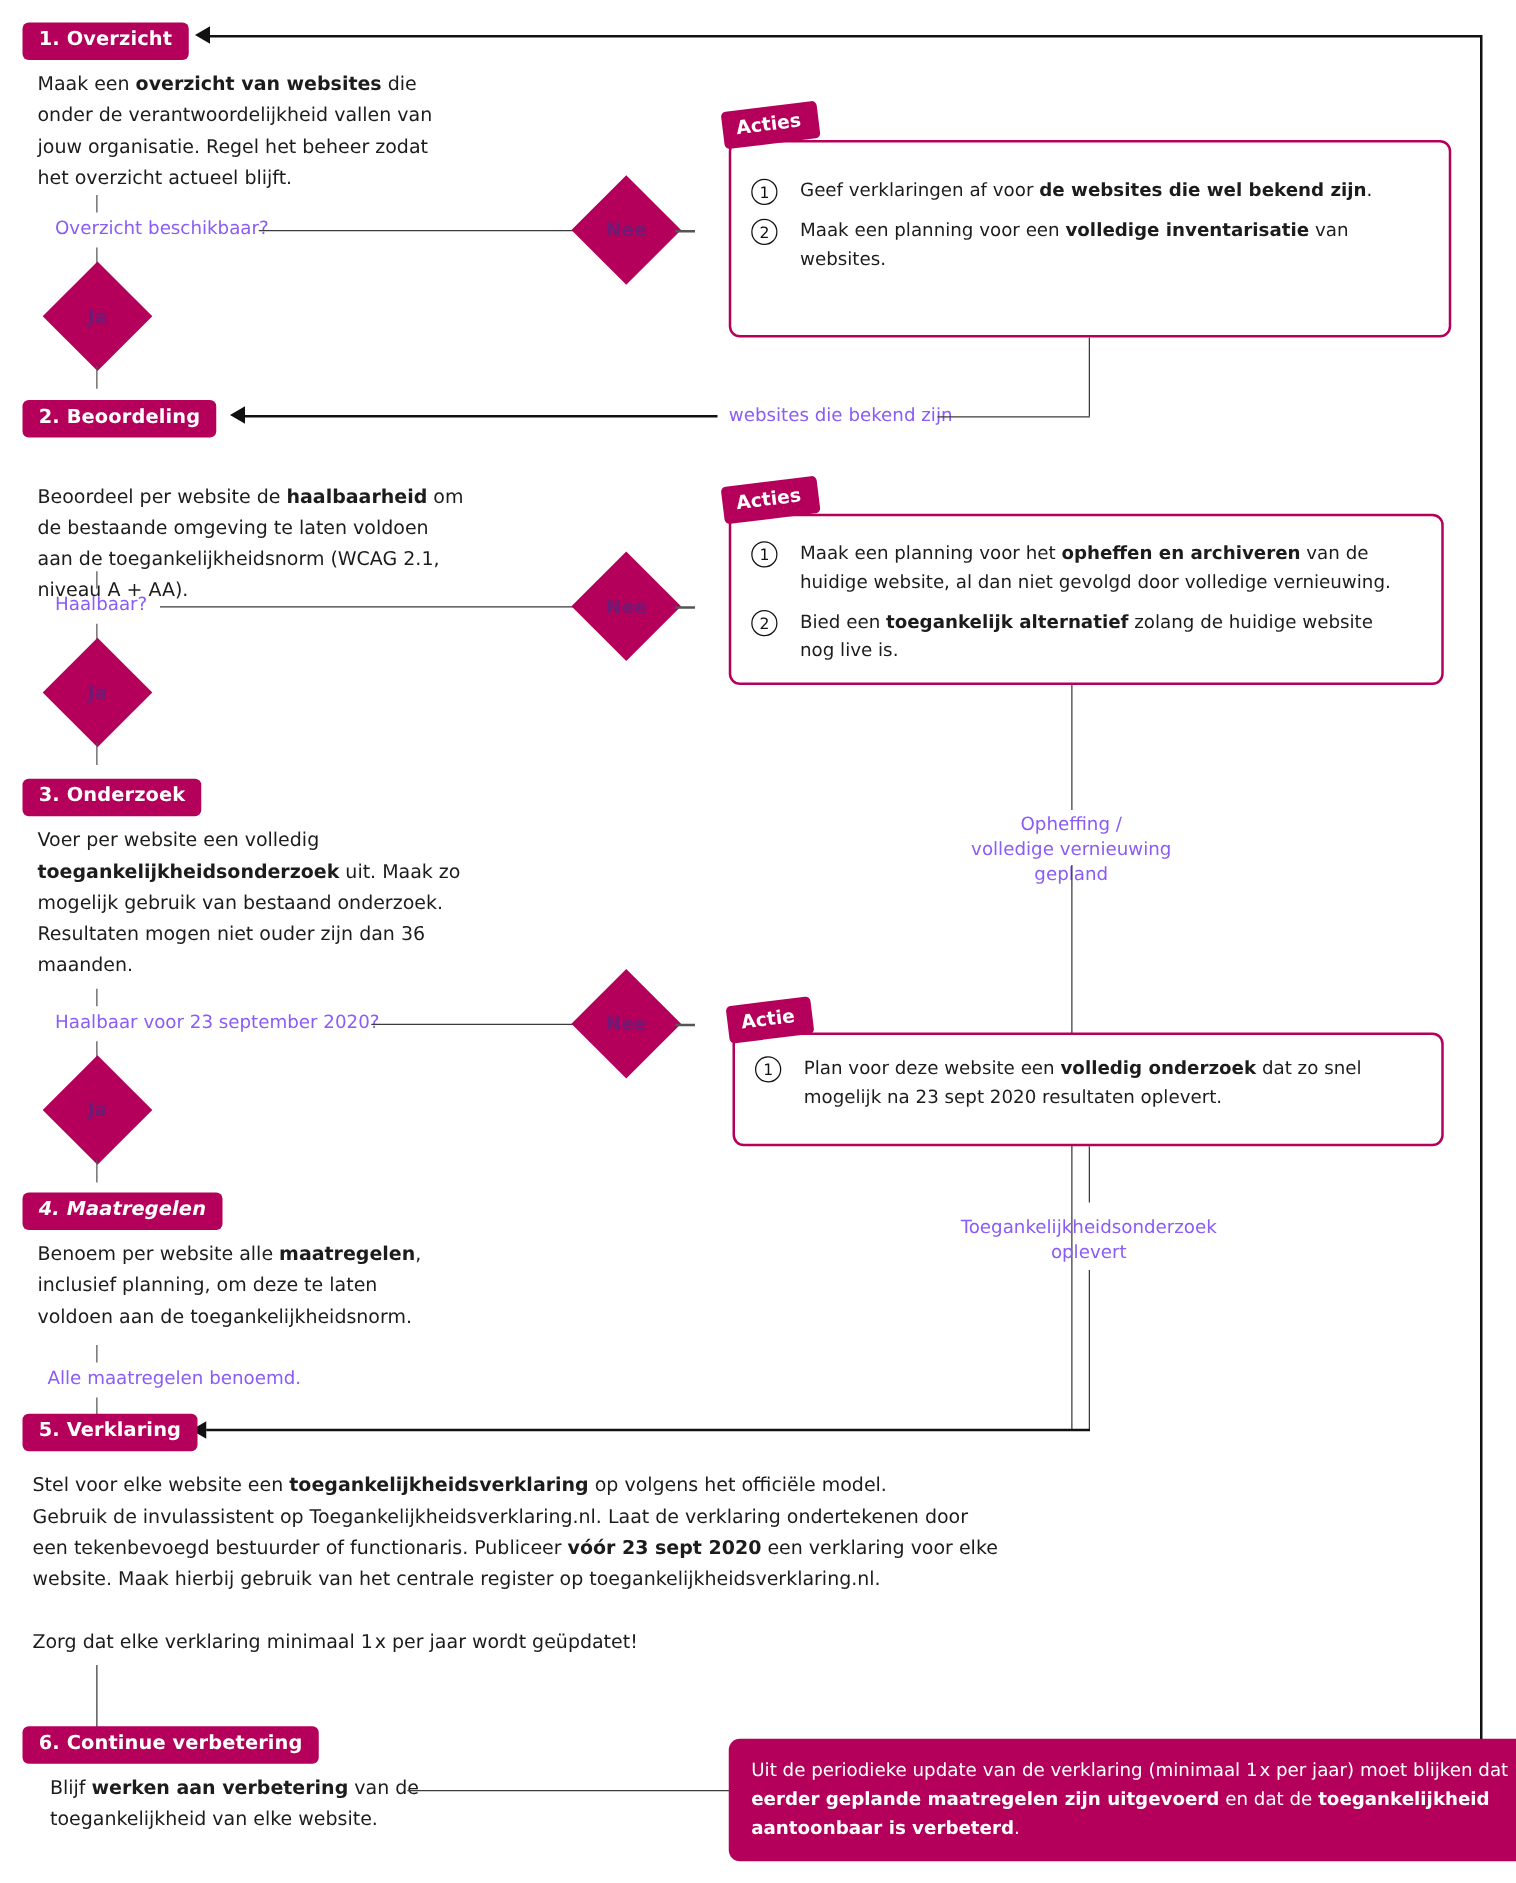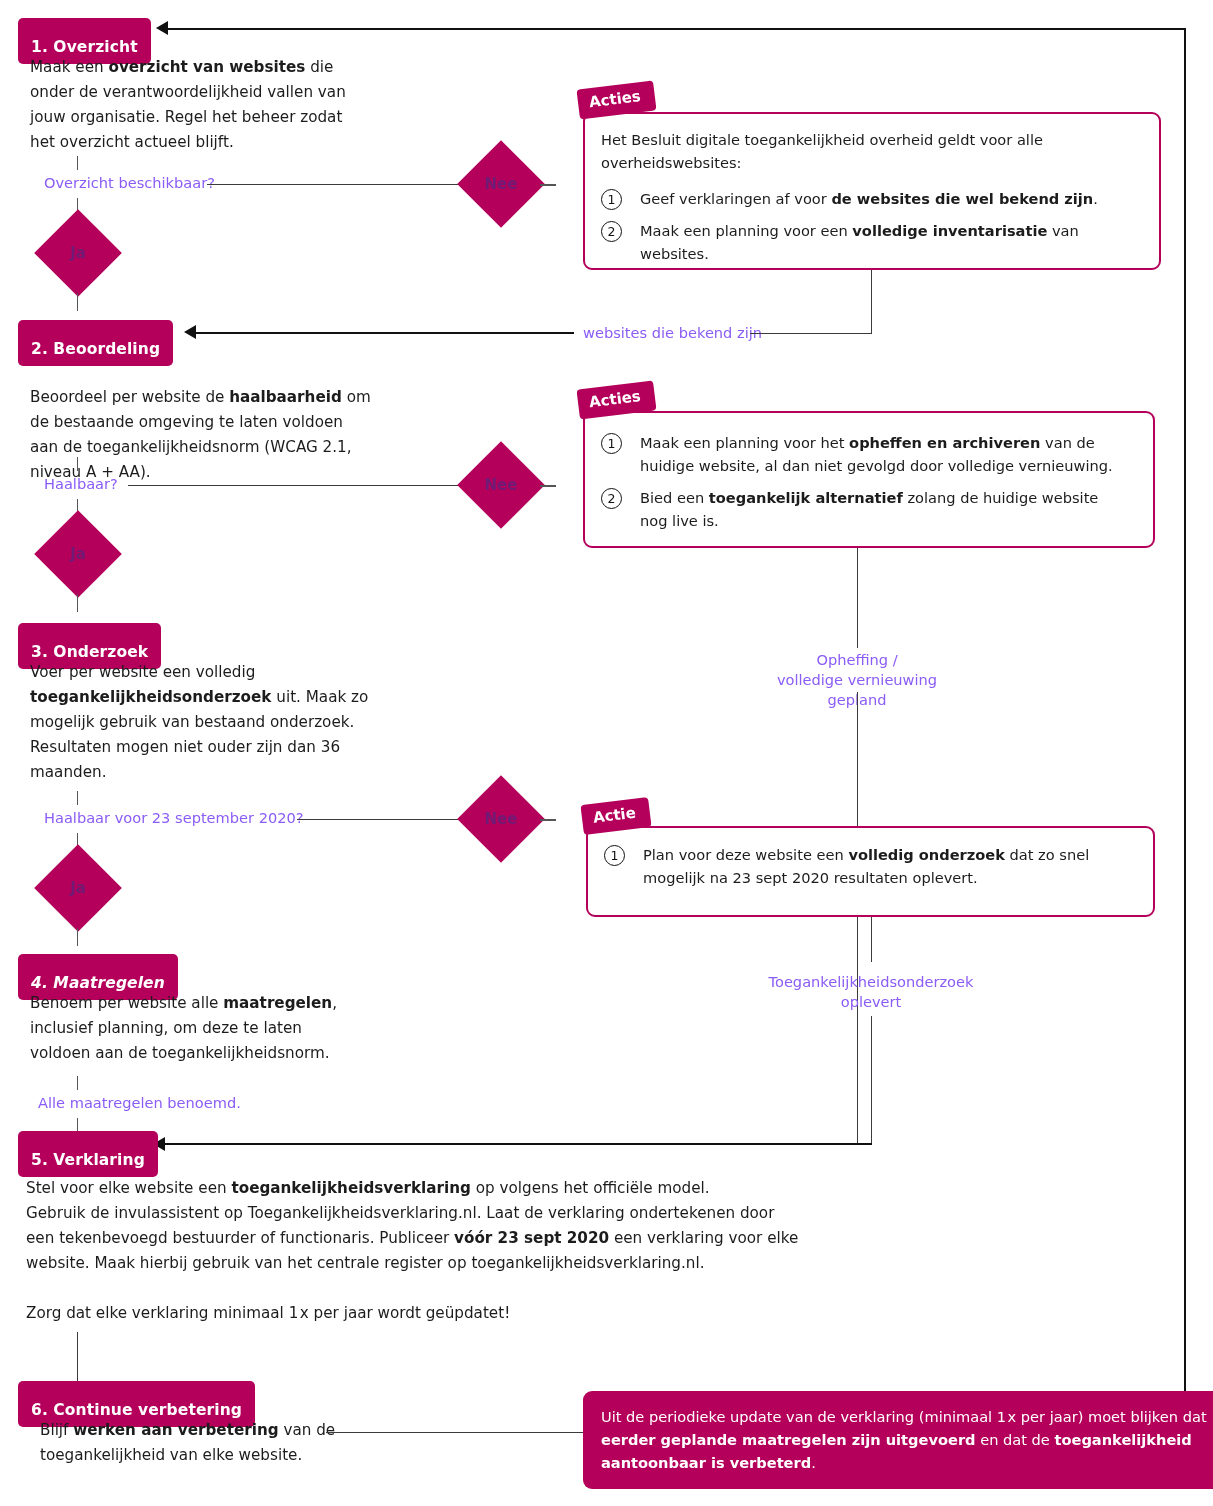--- a/index.html
+++ b/index.html
@@ -22,7 +22,7 @@
     font-weight: bold;
     font-size: 15.5px;
     line-height: 1;
-    padding: 22px 13px 8px 13px;
+    padding: 6px 13px 8px 13px;
     border-radius: 5px;
     white-space: nowrap;
     letter-spacing: .1px;

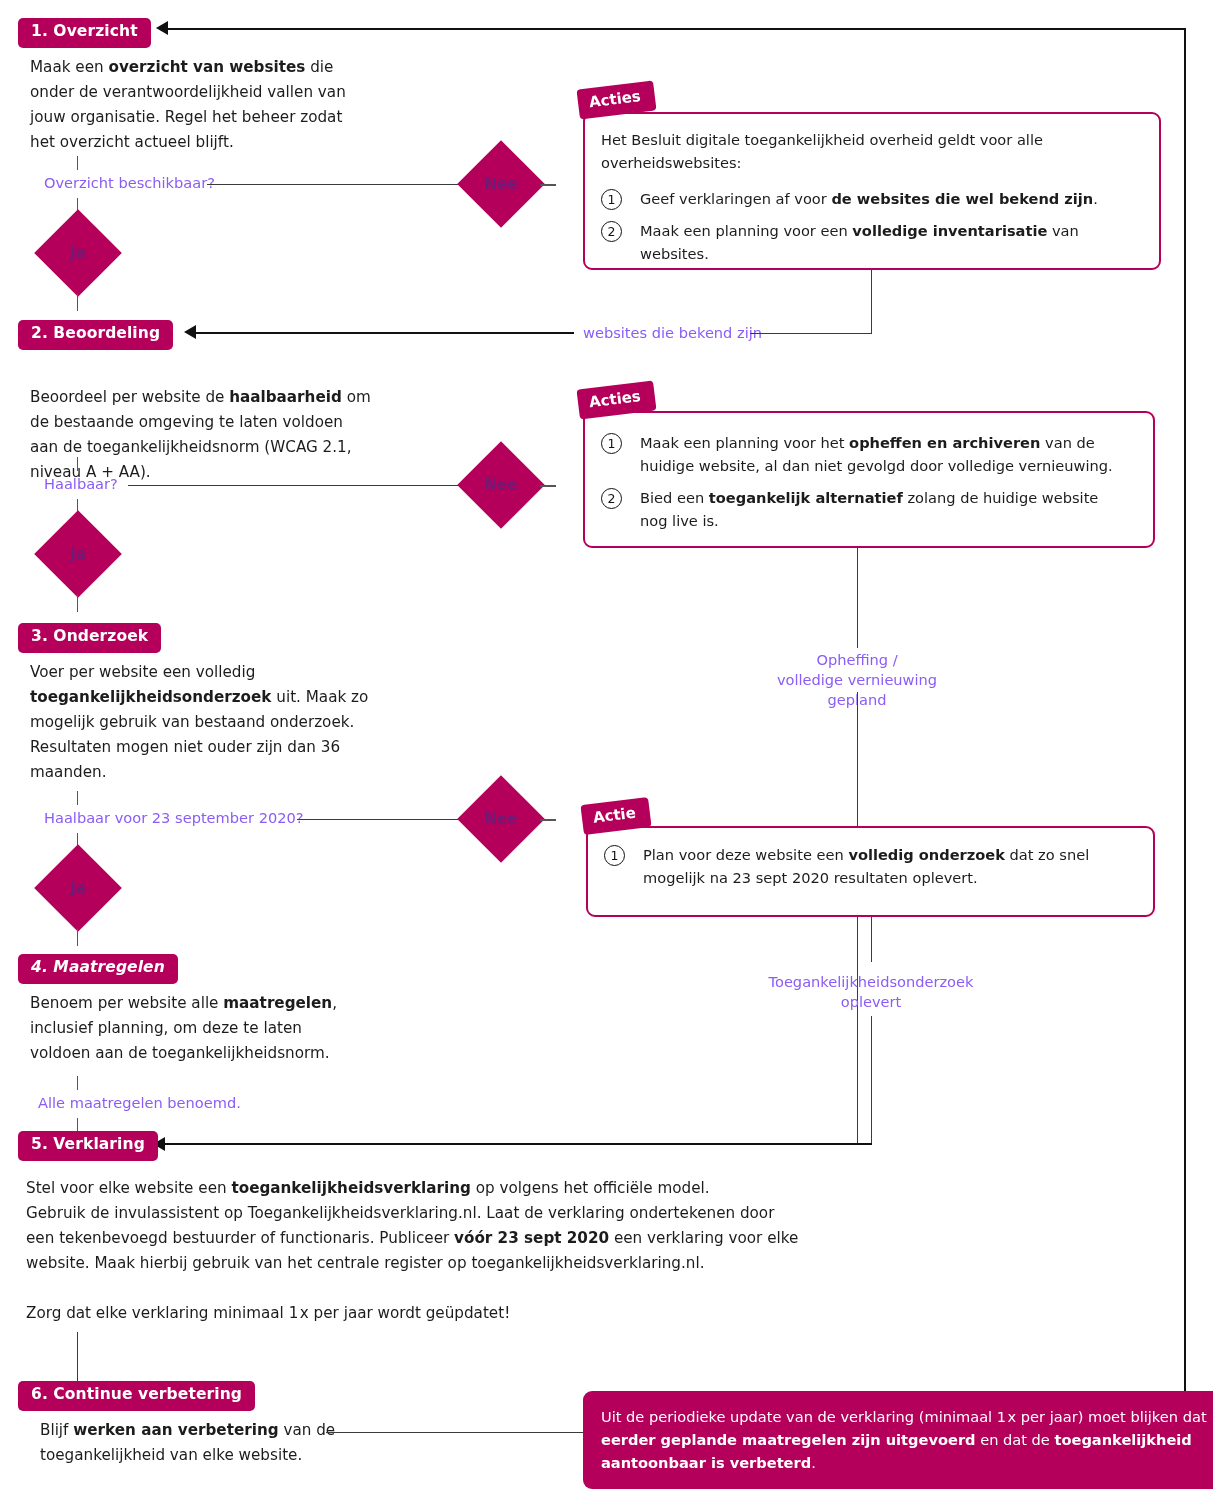--- a/index.html
+++ b/index.html
@@ -159,7 +159,6 @@
   <div class="card-tab" style="left:578px; top:85px;">Acties</div>
   <div class="card" style="left:583px; top:112px; width:578px; height:158px;">
     <div class="card-inner">
-      <div class="card-intro" style="width:520px;">Het Besluit digitale toegankelijkheid overheid geldt voor alle overheidswebsites:</div>
       <ul class="numlist" style="margin-top:13px;">
         <li class="numrow">
           <span class="numcircle">1</span>

